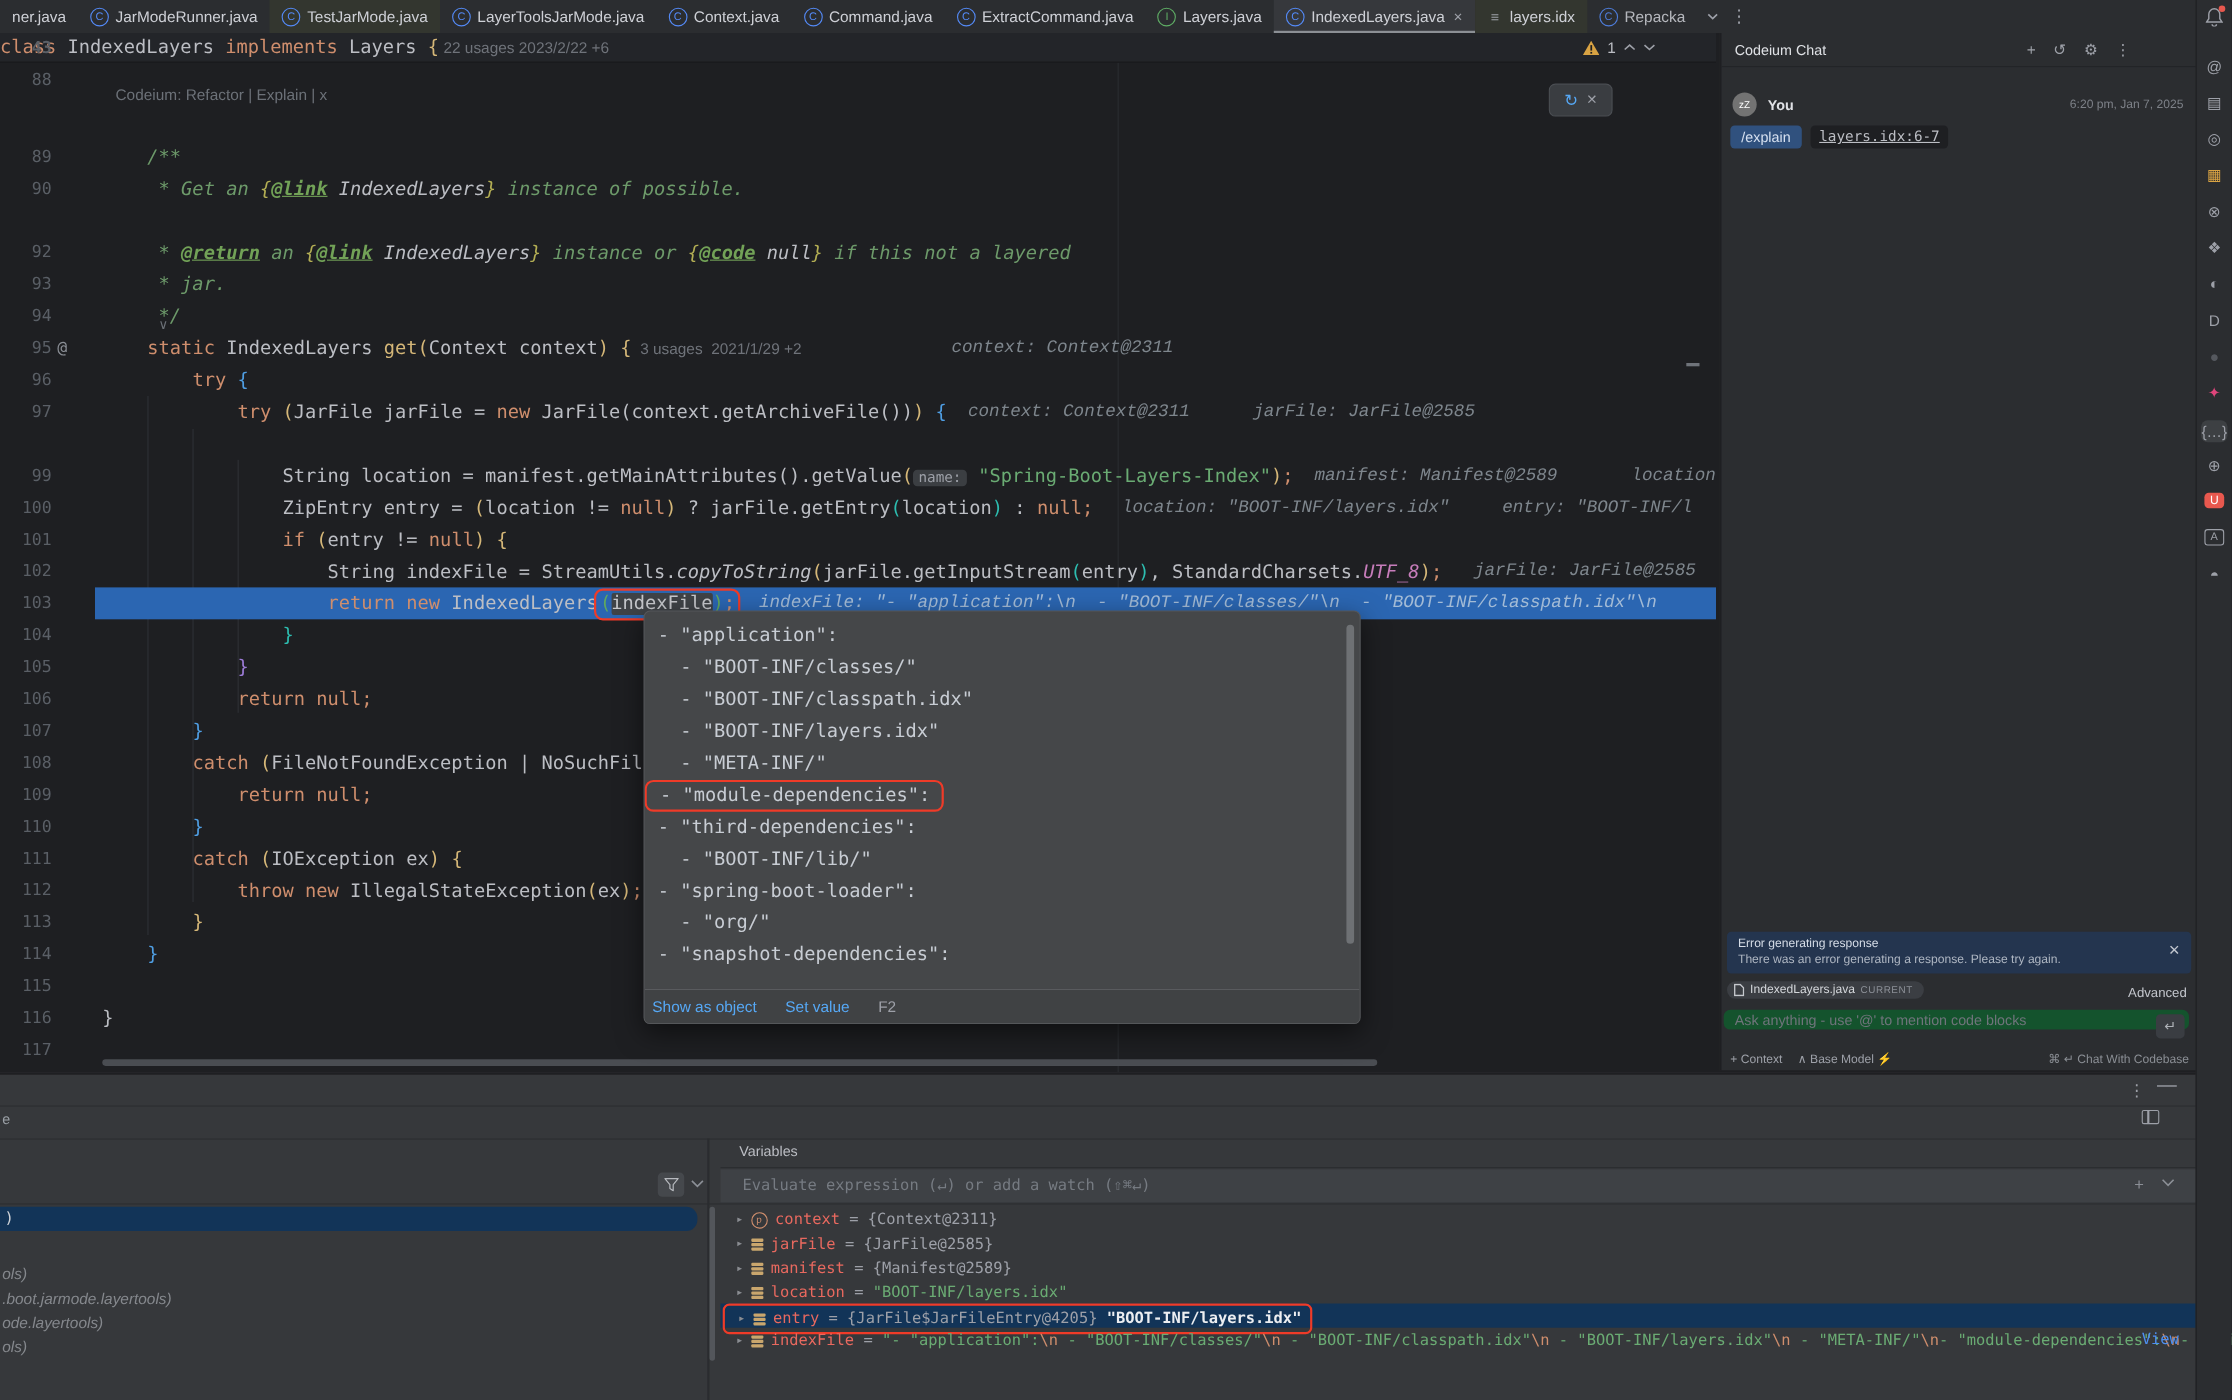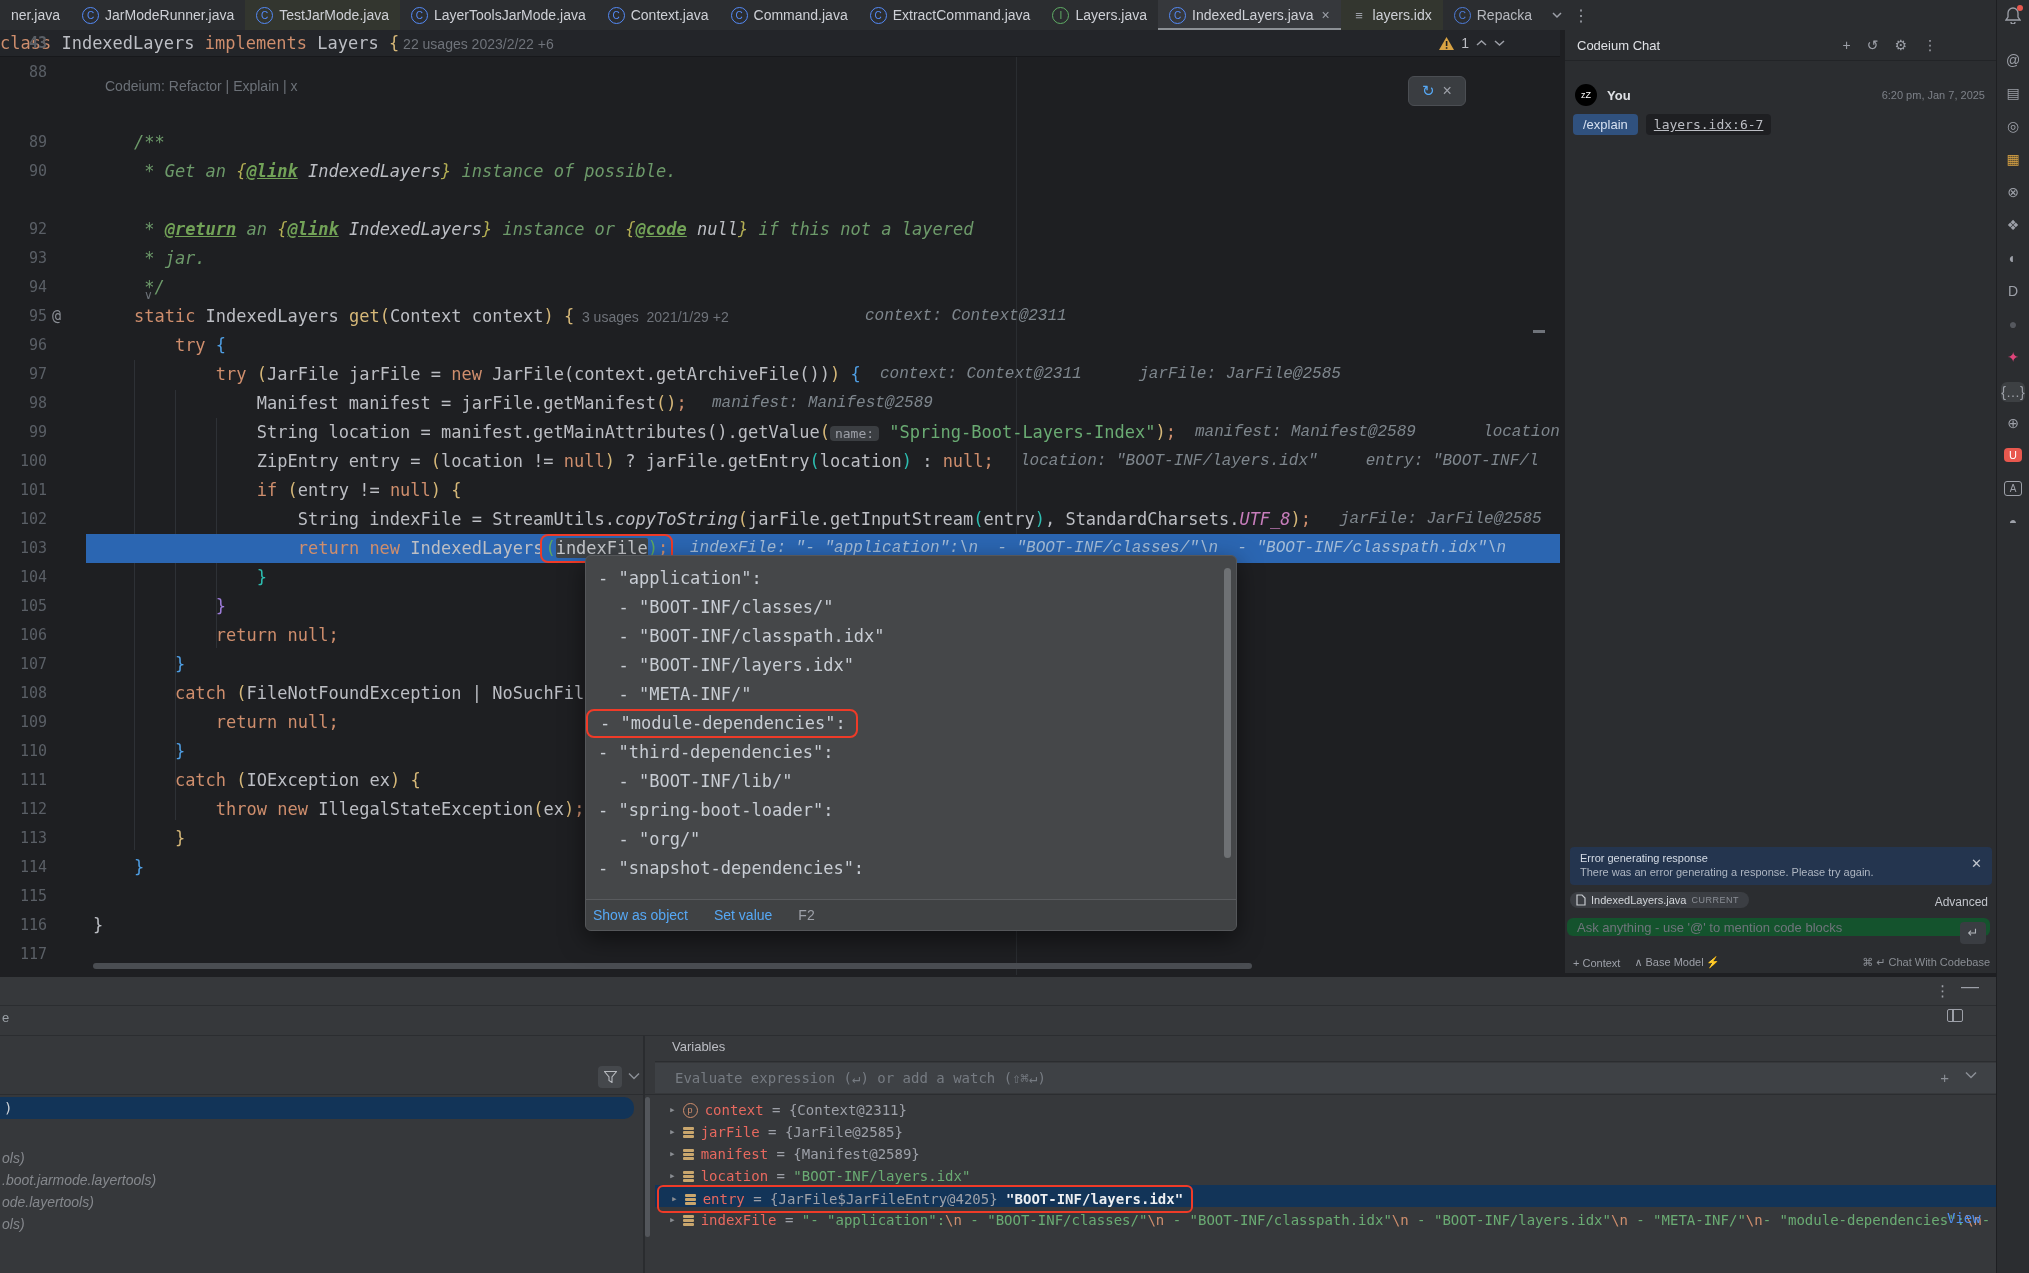--- a/index.html
+++ b/index.html
@@ -73,7 +73,7 @@
   #chat-title{font-size:13px;color:#dfe1e5;flex:1;}
   #chat-hicons{display:flex;gap:16px;color:#9da0a8;font-size:14px;padding-right:50px;}
   #chat-msg{position:absolute;left:0;top:44px;width:100%;}
-  #avatar{position:absolute;left:10px;top:10px;width:22px;height:22px;border-radius:50%;background:#000000;color:#fff;font-size:9px;text-align:center;line-height:22px;}
+  #avatar{position:absolute;left:10px;top:10px;width:22px;height:22px;border-radius:50%;background:#737373;color:#fff;font-size:9px;text-align:center;line-height:22px;}
   #msg-author{position:absolute;left:42px;top:14px;font-size:13px;color:#dfe1e5;font-weight:bold;}
   #msg-time{position:absolute;right:14px;top:15px;font-size:11px;color:#7d8188;}
   #msg-line{position:absolute;left:8px;top:40px;display:flex;gap:8px;align-items:center;}

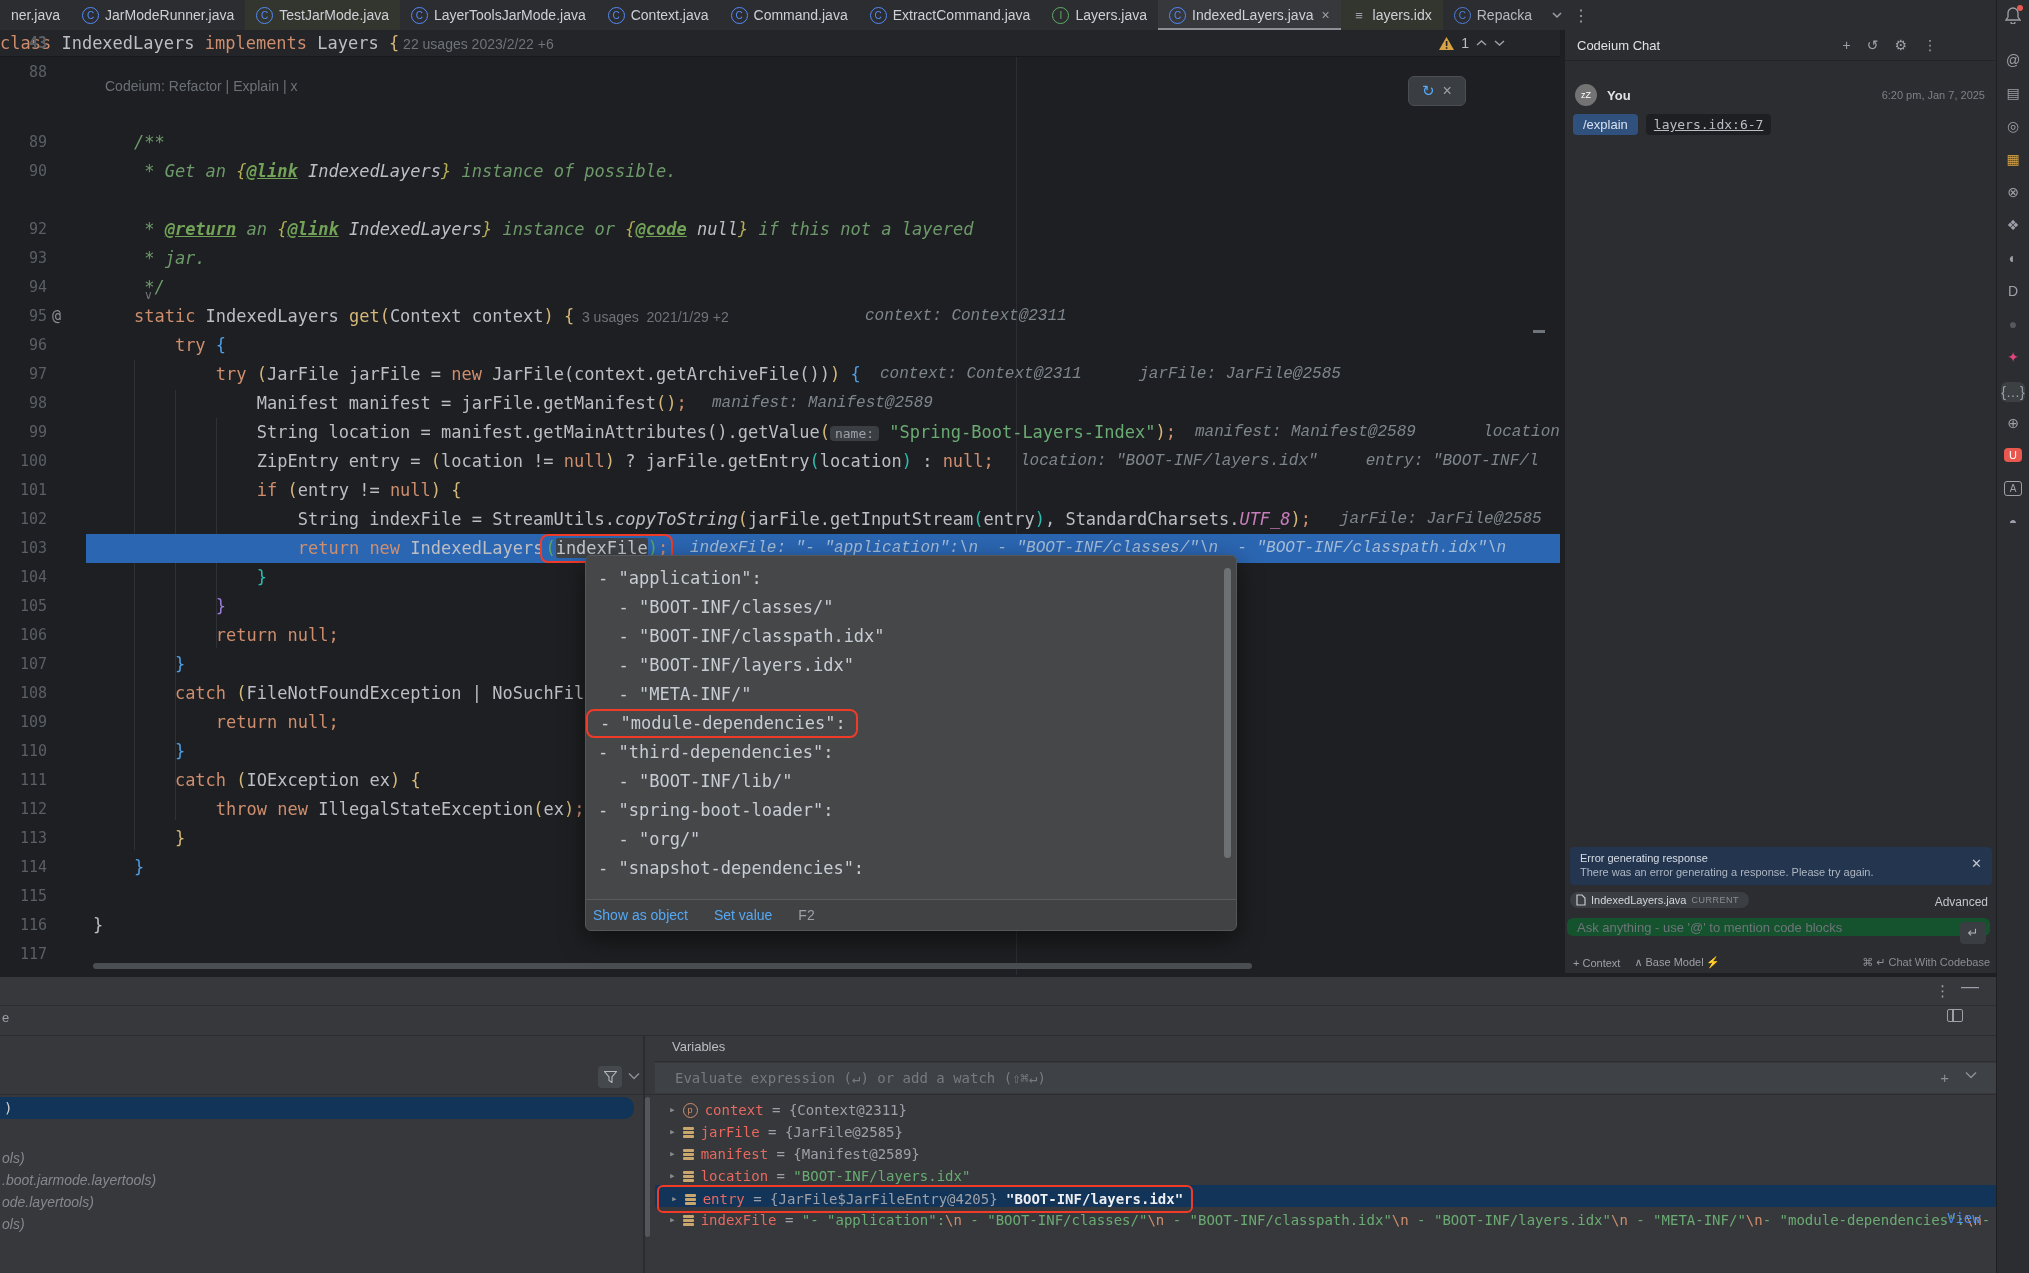--- a/index.html
+++ b/index.html
@@ -219,7 +219,6 @@
         <div class="cline" style="top: 272px;"><span class="lnum">95</span><span class="gat">@</span><span class="lbody"><span class="sg-d">    </span><span class="sg-k">static</span><span class="sg-d"> IndexedLayers </span><span class="sg-m">get</span><span class="sg-y">(</span><span class="sg-d">Context context</span><span class="sg-y">)</span><span class="sg-d"> </span><span class="sg-y">{</span><span class="sg-meta">  3 usages  2021/1/29 +2</span></span><span class="hint" style="left: 865px;">context: Context@2311</span></div>
         <div class="cline" style="top: 301px;"><span class="lnum">96</span><span class="lbody"><span class="sg-d">        </span><span class="sg-k">try</span><span class="sg-d"> </span><span class="sg-b">{</span></span></div>
         <div class="cline" style="top: 330px;"><span class="lnum">97</span><span class="lbody"><span class="sg-d">            </span><span class="sg-k">try</span><span class="sg-d"> </span><span class="sg-y">(</span><span class="sg-d">JarFile jarFile = </span><span class="sg-k">new</span><span class="sg-d"> JarFile(context.getArchiveFile())</span><span class="sg-y">)</span><span class="sg-d"> </span><span class="sg-b">{</span></span><span class="hint" style="left: 880px;">context: Context@2311      jarFile: JarFile@2585</span></div>
-        <div class="cline" style="top: 359px;"><span class="lnum">98</span><span class="lbody"><span class="sg-d">                Manifest manifest = jarFile.getManifest</span><span class="sg-y">()</span><span class="sg-k">;</span></span><span class="hint" style="left: 712px;">manifest: Manifest@2589</span></div>
         <div class="cline" style="top: 388px;"><span class="lnum">99</span><span class="lbody"><span class="sg-d">                String location = manifest.getMainAttributes().getValue</span><span class="sg-y">(</span><span class="sg-pill">name:</span><span class="sg-d"> </span><span class="sg-s">"Spring-Boot-Layers-Index"</span><span class="sg-y">)</span><span class="sg-k">;</span></span><span class="hint" style="left: 1195px;">manifest: Manifest@2589       location:</span></div>
         <div class="cline" style="top: 417px;"><span class="lnum">100</span><span class="lbody"><span class="sg-d">                ZipEntry entry = </span><span class="sg-y">(</span><span class="sg-d">location != </span><span class="sg-k">null</span><span class="sg-y">)</span><span class="sg-d"> ? jarFile.getEntry</span><span class="sg-t">(</span><span class="sg-d">location</span><span class="sg-t">)</span><span class="sg-d"> : </span><span class="sg-k">null;</span></span><span class="hint" style="left: 1020px;">location: "BOOT-INF/layers.idx"     entry: "BOOT-INF/l</span></div>
         <div class="cline" style="top: 446px;"><span class="lnum">101</span><span class="lbody"><span class="sg-d">                </span><span class="sg-k">if</span><span class="sg-d"> </span><span class="sg-y">(</span><span class="sg-d">entry != </span><span class="sg-k">null</span><span class="sg-y">)</span><span class="sg-d"> </span><span class="sg-y">{</span></span></div>

